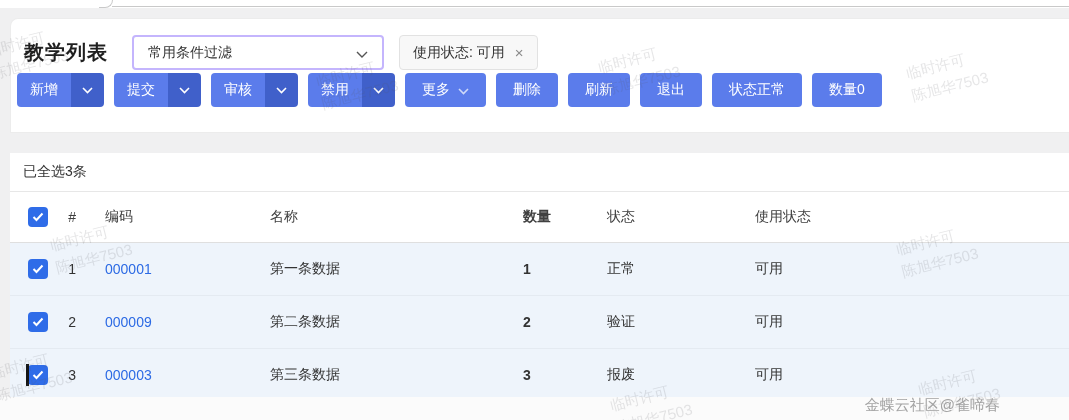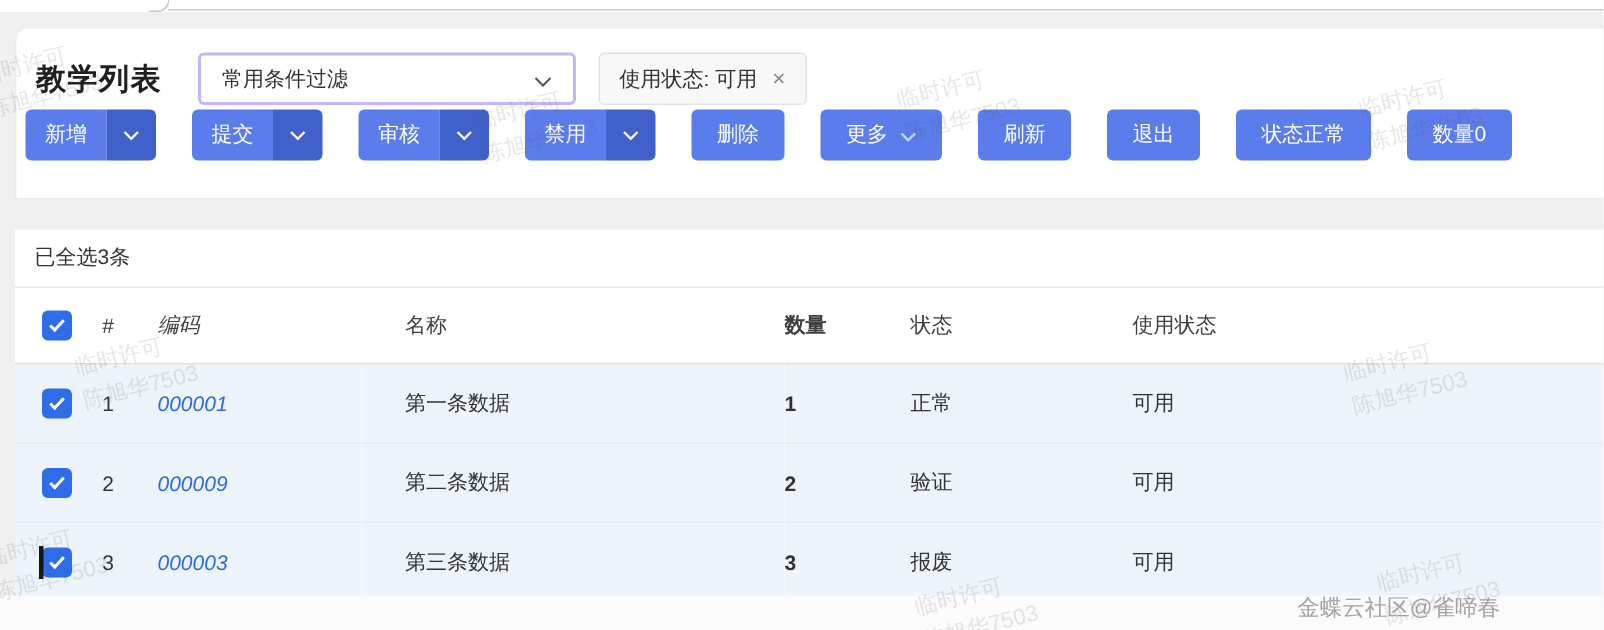--- a/index.html
+++ b/index.html
@@ -37,7 +37,7 @@
   }
   .filter-tag .close { margin-left:10px; color:#8a8a8a; font-size:15px; cursor:pointer; }
 
-  .buttons-row { display:flex; align-items:center; gap:24px; padding-left:6px; margin-top:2px; height:34px; }
+  .buttons-row { display:flex; align-items:center; gap:10px; padding-left:6px; margin-top:2px; height:34px; }
   .btn, .split-btn { height:34px; flex:none; }
   .btn {
     background:#5b7ceb; color:#fff; border:none; border-radius:4px;

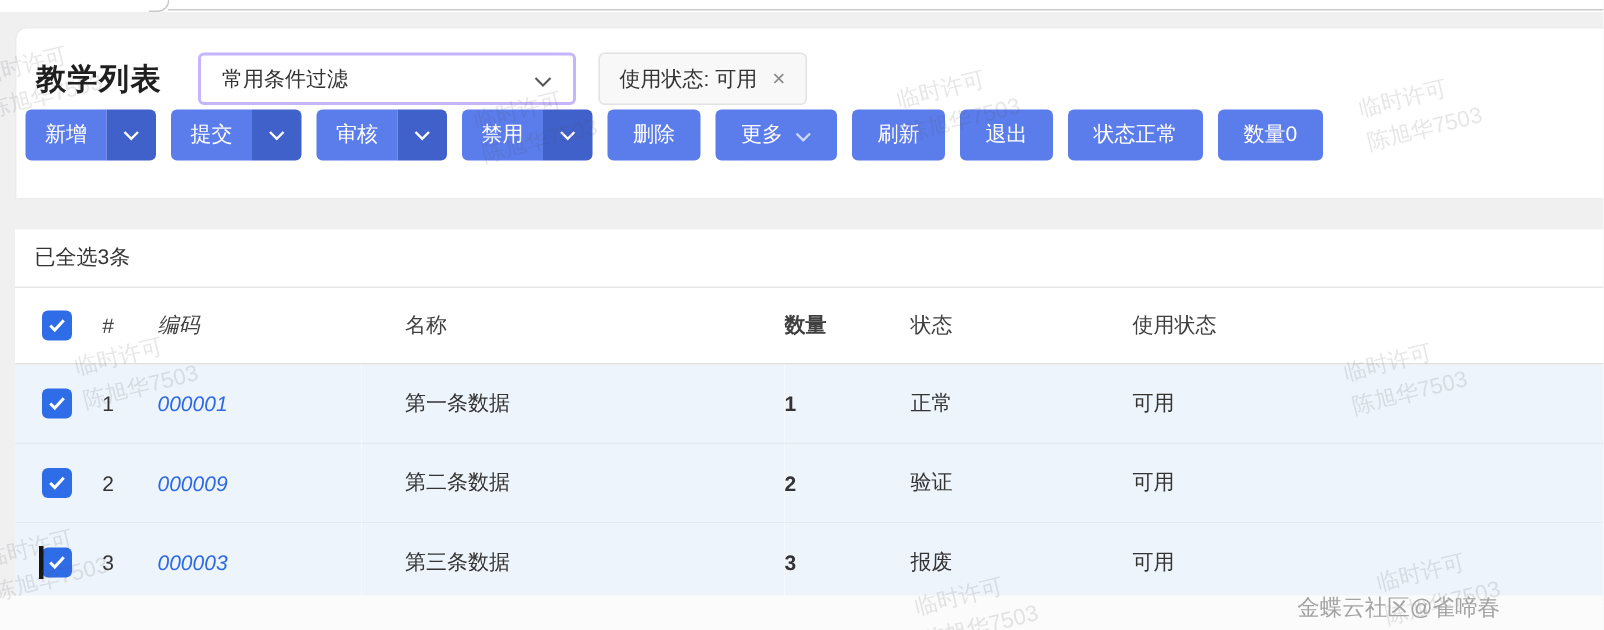--- a/index.html
+++ b/index.html
@@ -151,13 +151,13 @@
           </svg>
         </span>
     </div>
-    <button class="btn">删除</button>
     <button class="btn">
       <span>更多</span>
       <span><svg width="11" height="7" viewBox="0 0 11 7">
             <path d="M1 1 L5.5 5.5 L10 1" stroke="#cfd9f8" stroke-width="1.6" fill="none"></path>
           </svg></span>
     </button>
+    <button class="btn">删除</button>
     <button class="btn">刷新</button>
     <button class="btn">退出</button>
     <button class="btn">状态正常</button>

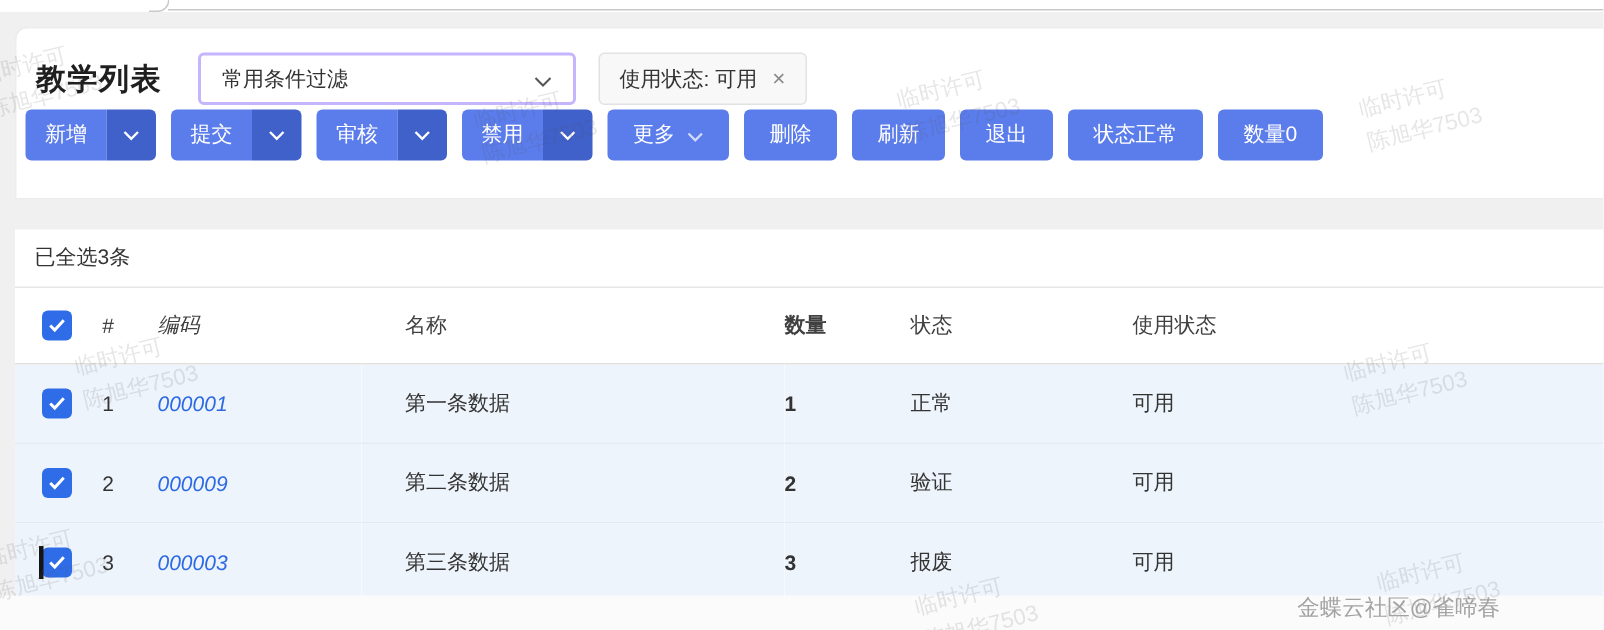--- a/index.html
+++ b/index.html
@@ -70,7 +70,7 @@
 
   td.c-check { padding-left:18px; }
   td.c-index { text-align:right; padding-right:0; }
-  td.c-code  { padding-left:29px;font-style:italic; }
+  td.c-code  { padding-left:29px; }
   td.c-name  { padding-left:29px; }
   td.c-qty   { text-align:left; padding-right:10px;font-weight:bold; }
   td.c-status{ padding-left:7px; }

